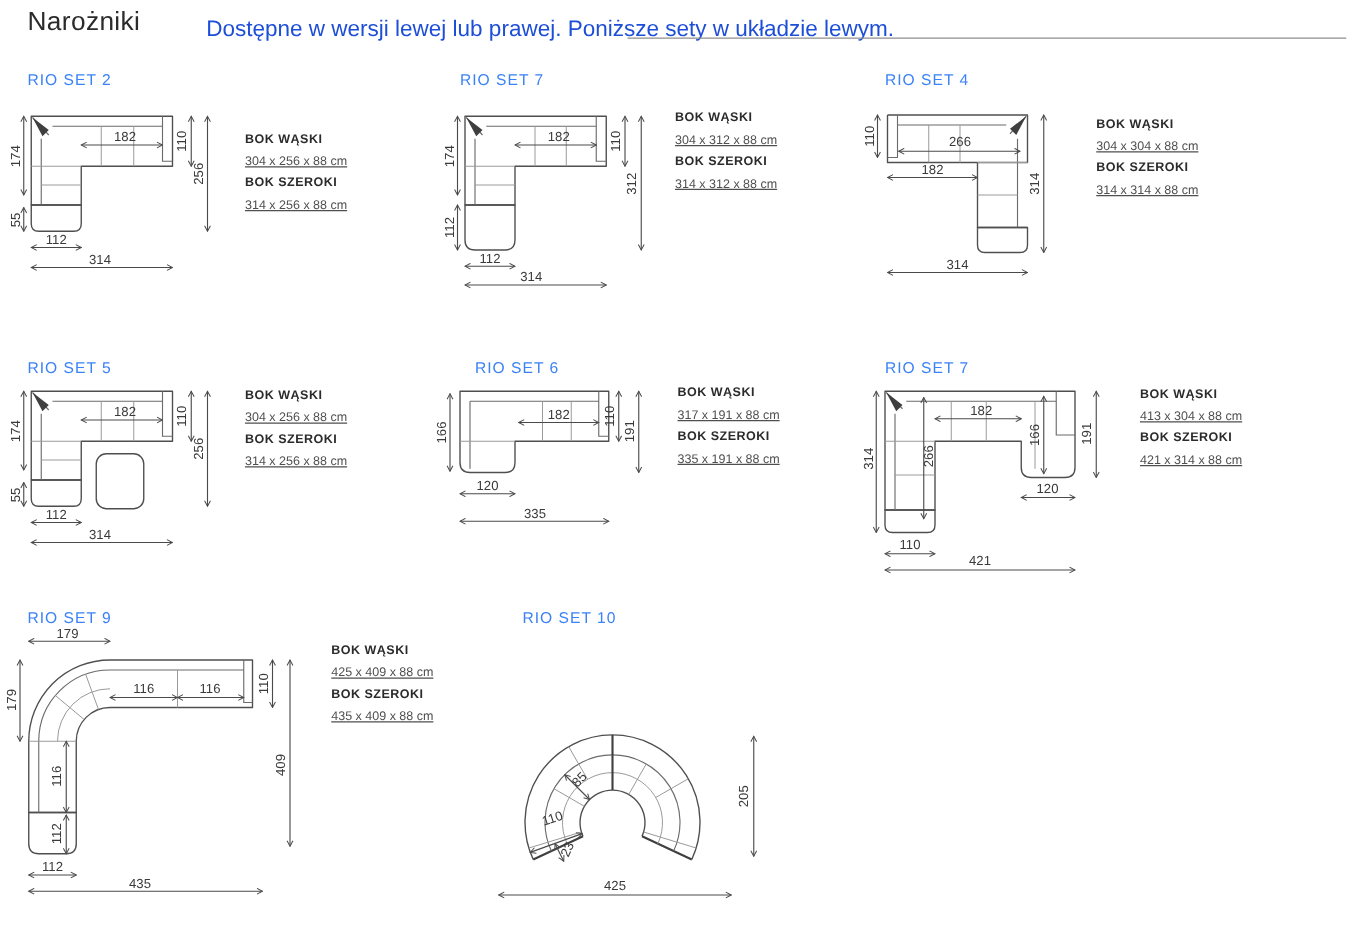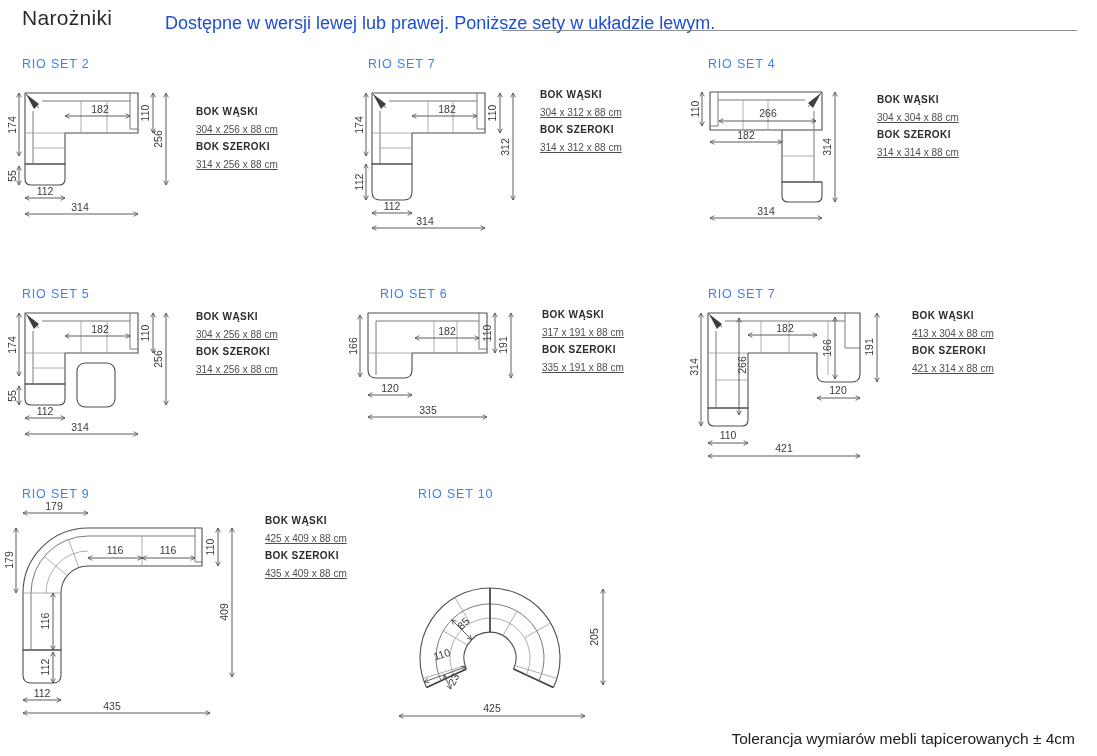--- a/index.html
+++ b/index.html
@@ -275,7 +275,6 @@
     <div class="spec-v">435 x 409 x 88 cm</div>
   </div>
 
-  <div class="abs footer-note" style="right:22px;top:730px">Tolerancja wymiarów mebli tapicerowanych ± 4cm</div>
 
 </div>
 

